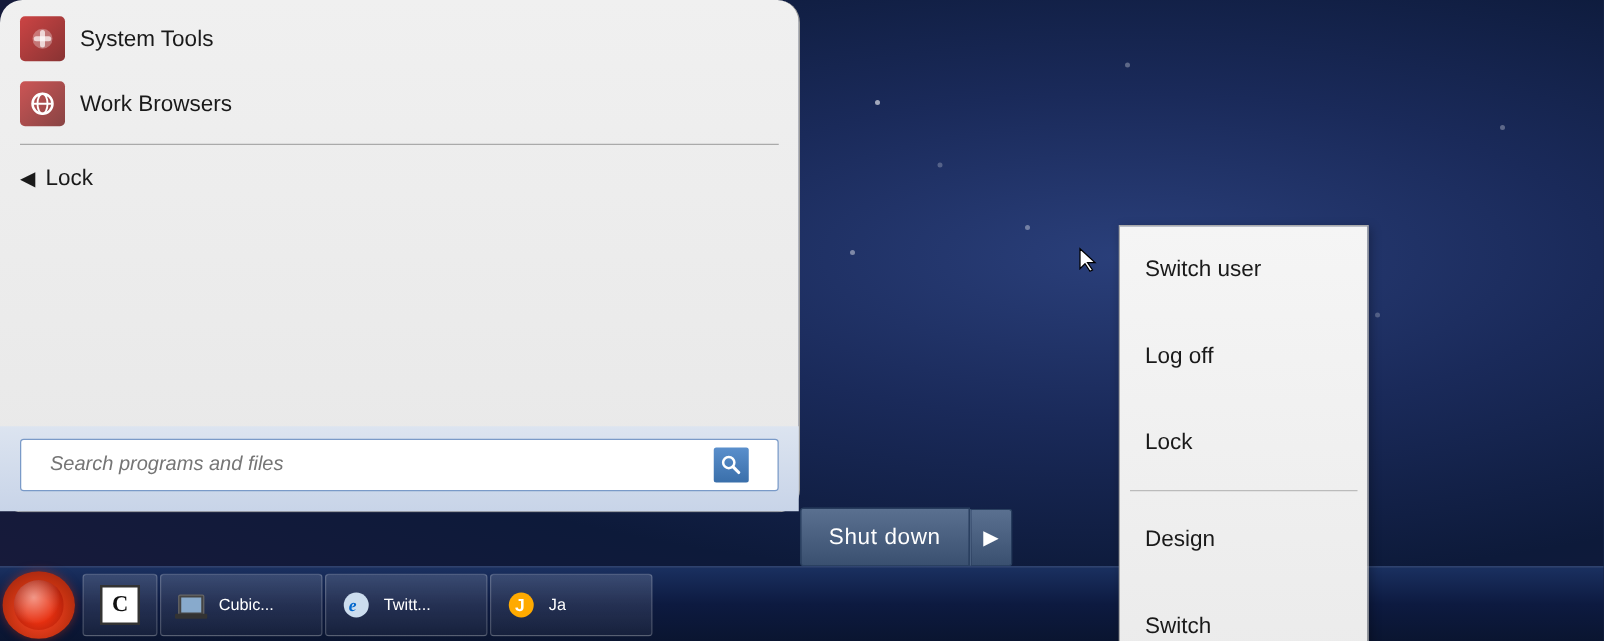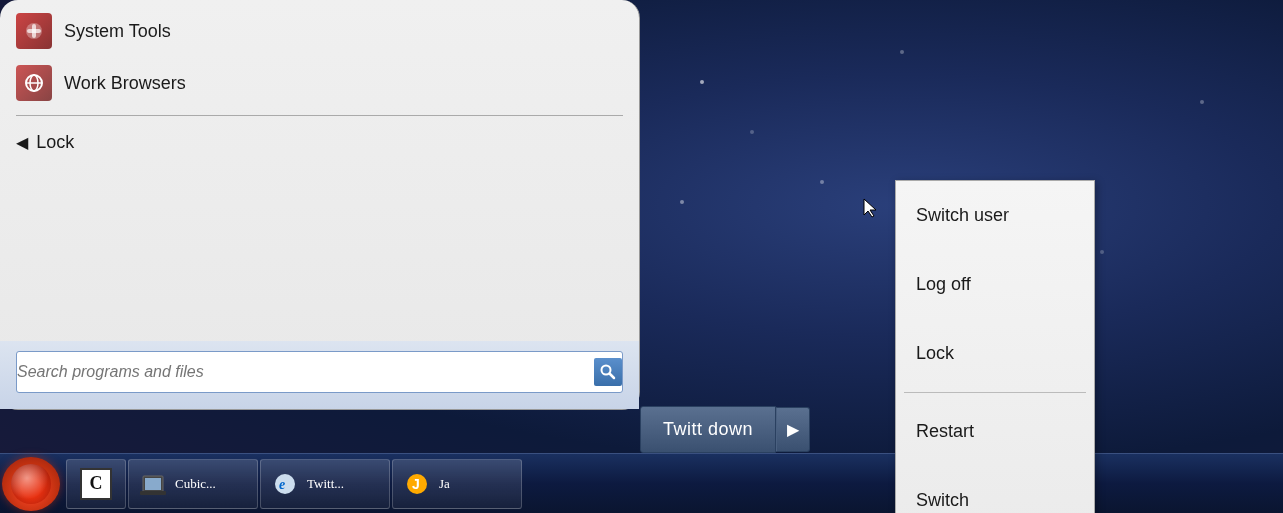--- a/index.html
+++ b/index.html
@@ -94,7 +94,7 @@
       background: white;
       border: 1px solid #7a9ac8;
       border-radius: 3px;
-      padding: 6px 0;
+      padding: 6px 23px;
       gap: 8px;
     }
 

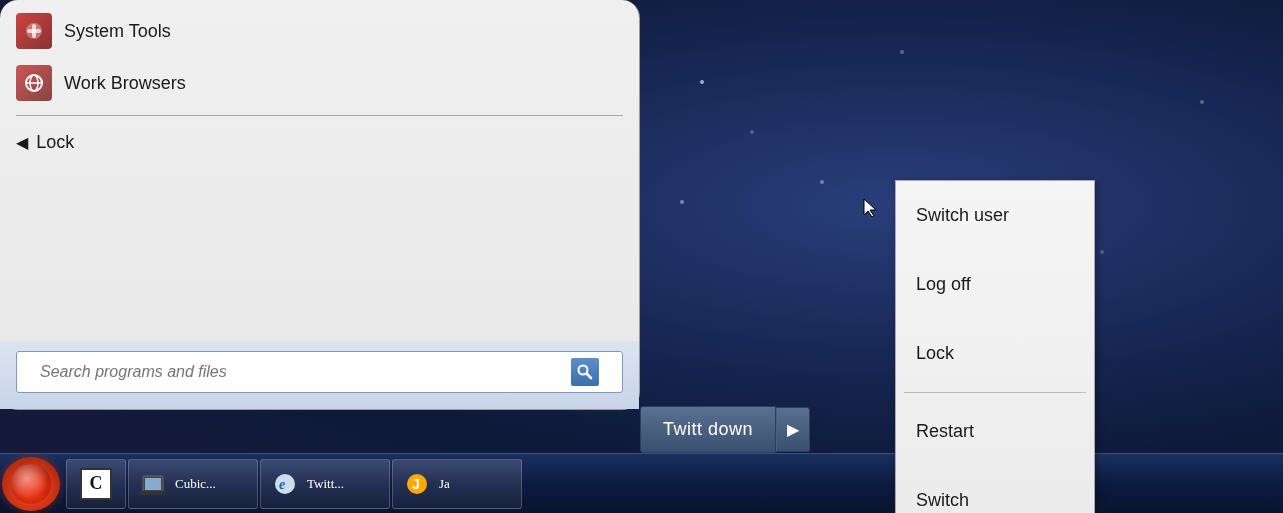--- a/index.html
+++ b/index.html
@@ -366,7 +366,7 @@
 
 <div class="shutdown-area">
   <button class="shutdown-btn">
-    <span>Twitt down</span>
+    <span>Shut down</span>
   </button>
   <button class="shutdown-arrow">
     <span>▶</span>

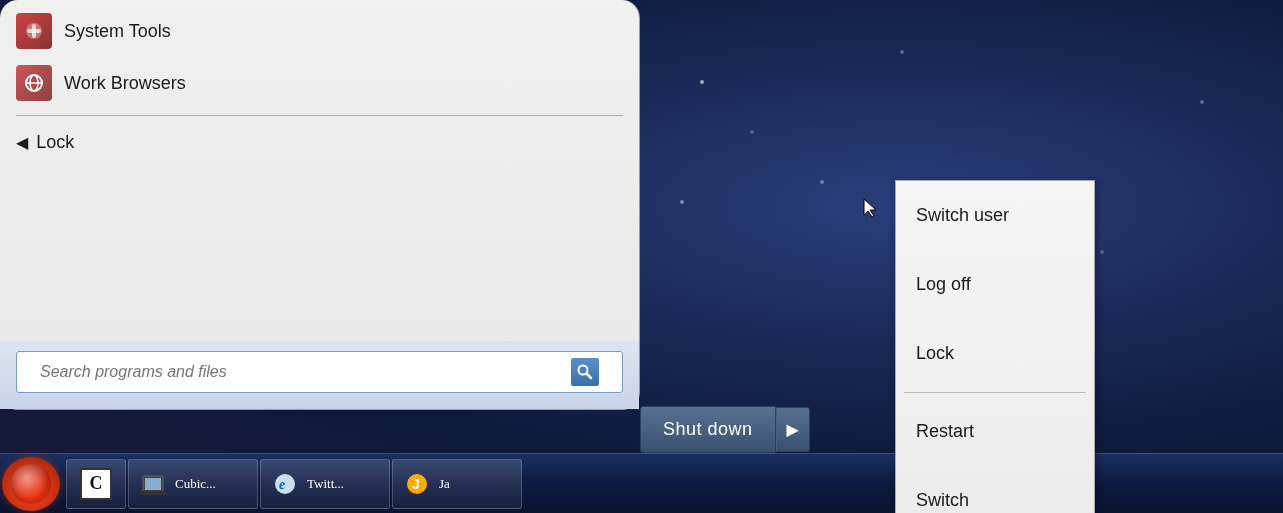--- a/index.html
+++ b/index.html
@@ -385,7 +385,7 @@
   </div>
   <div class="flyout-divider"></div>
   <div class="flyout-item">
-    <span>Restart</span>
+    <span>Design</span>
   </div>
   <div class="flyout-item">
     <span>Switch</span>

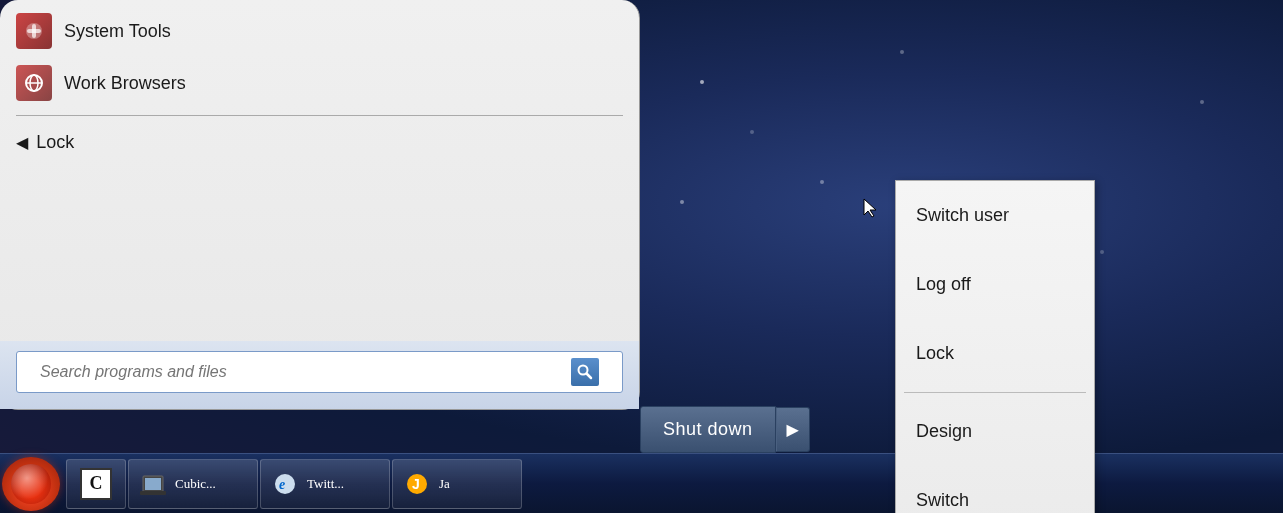--- a/index.html
+++ b/index.html
@@ -251,7 +251,6 @@
       overflow: hidden;
       text-overflow: ellipsis;
       max-width: 80px;
-      font-family: Liberation Serif, serif;
     }
 
     

